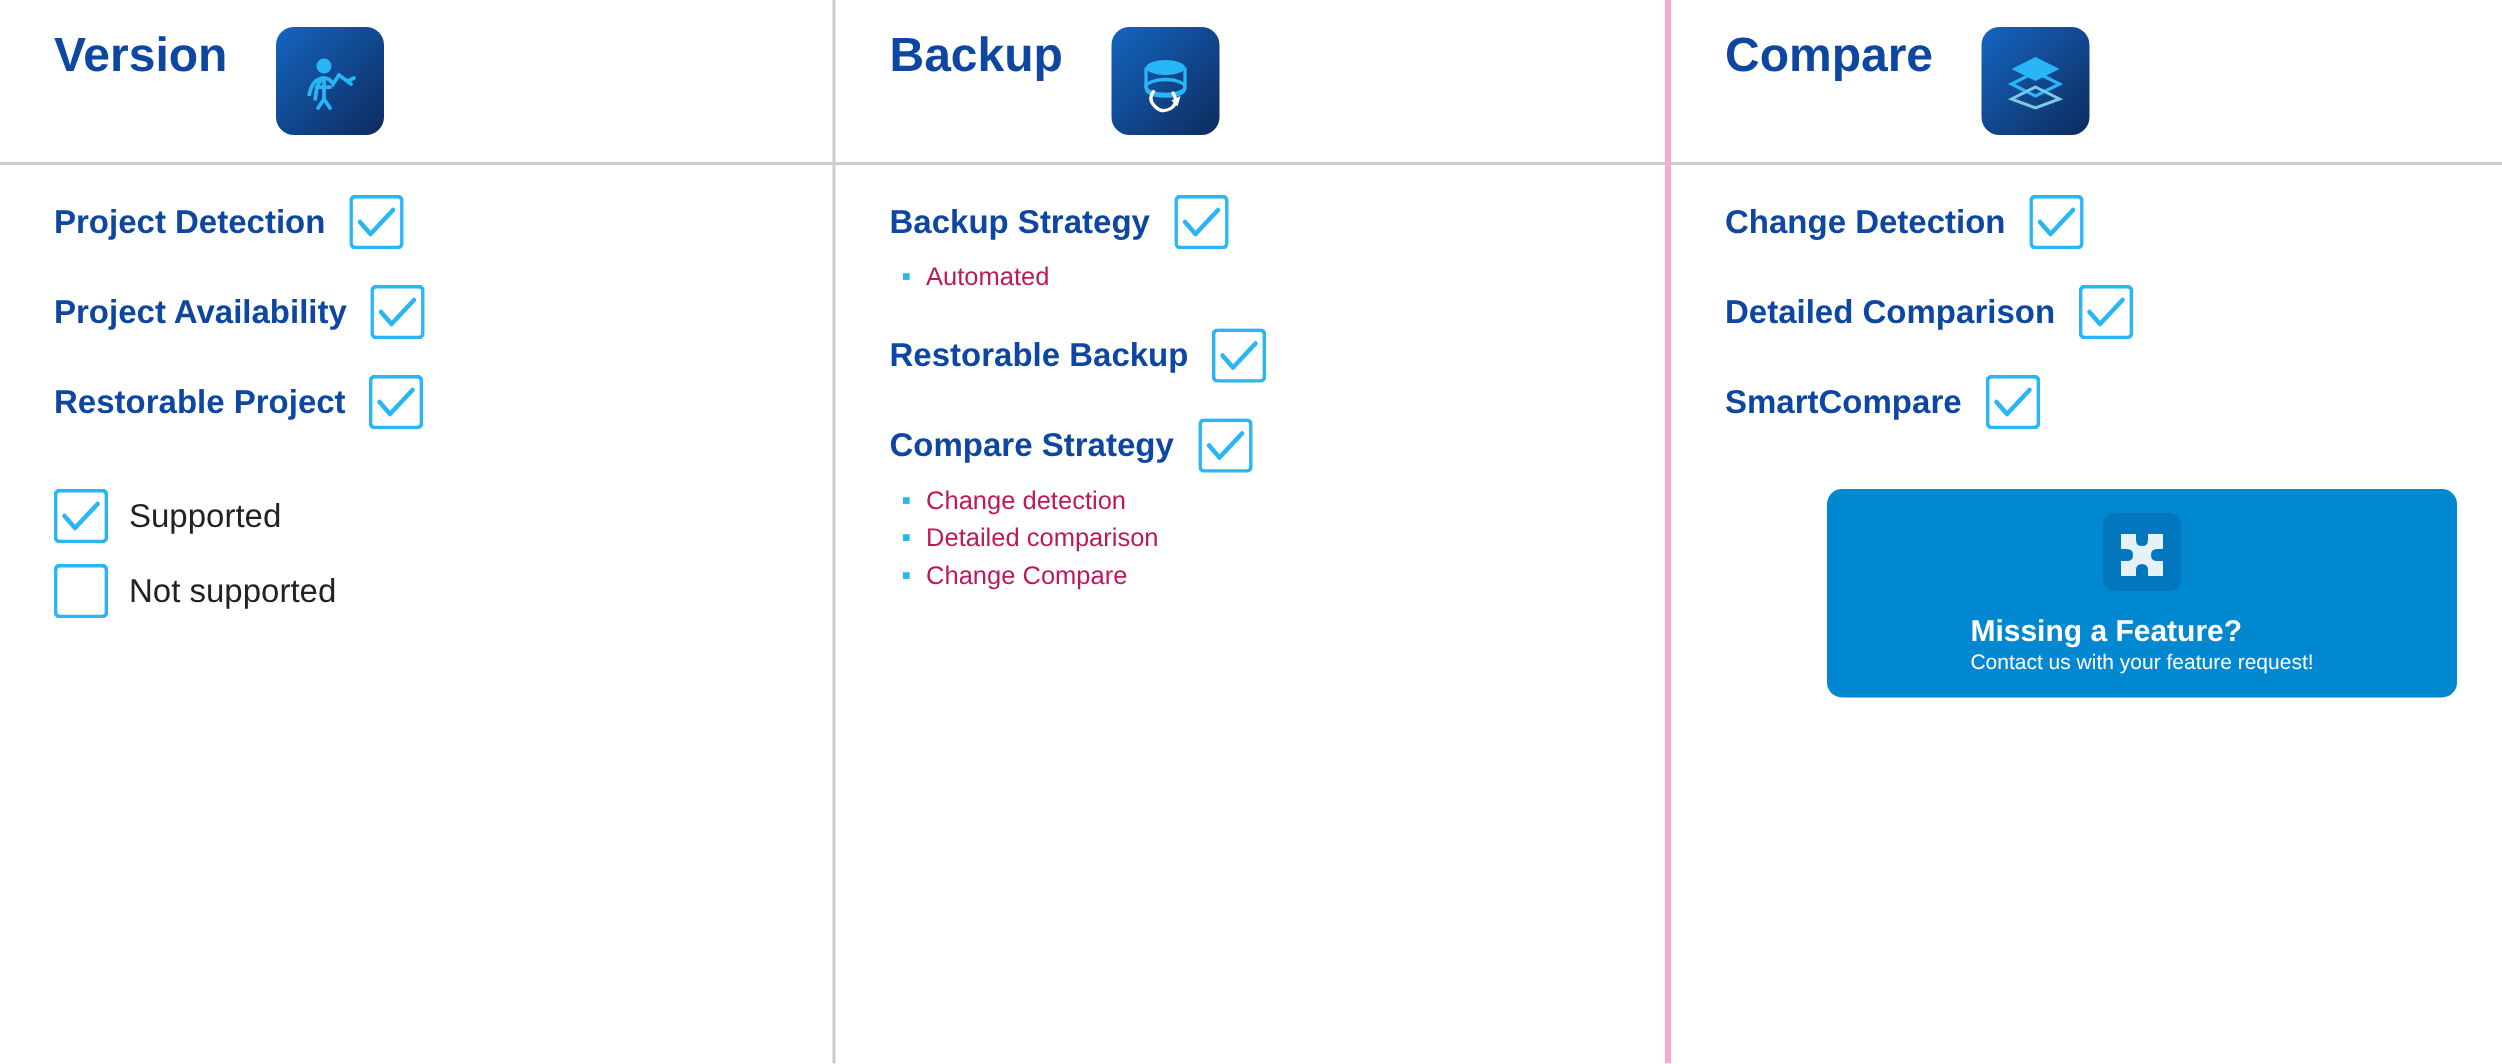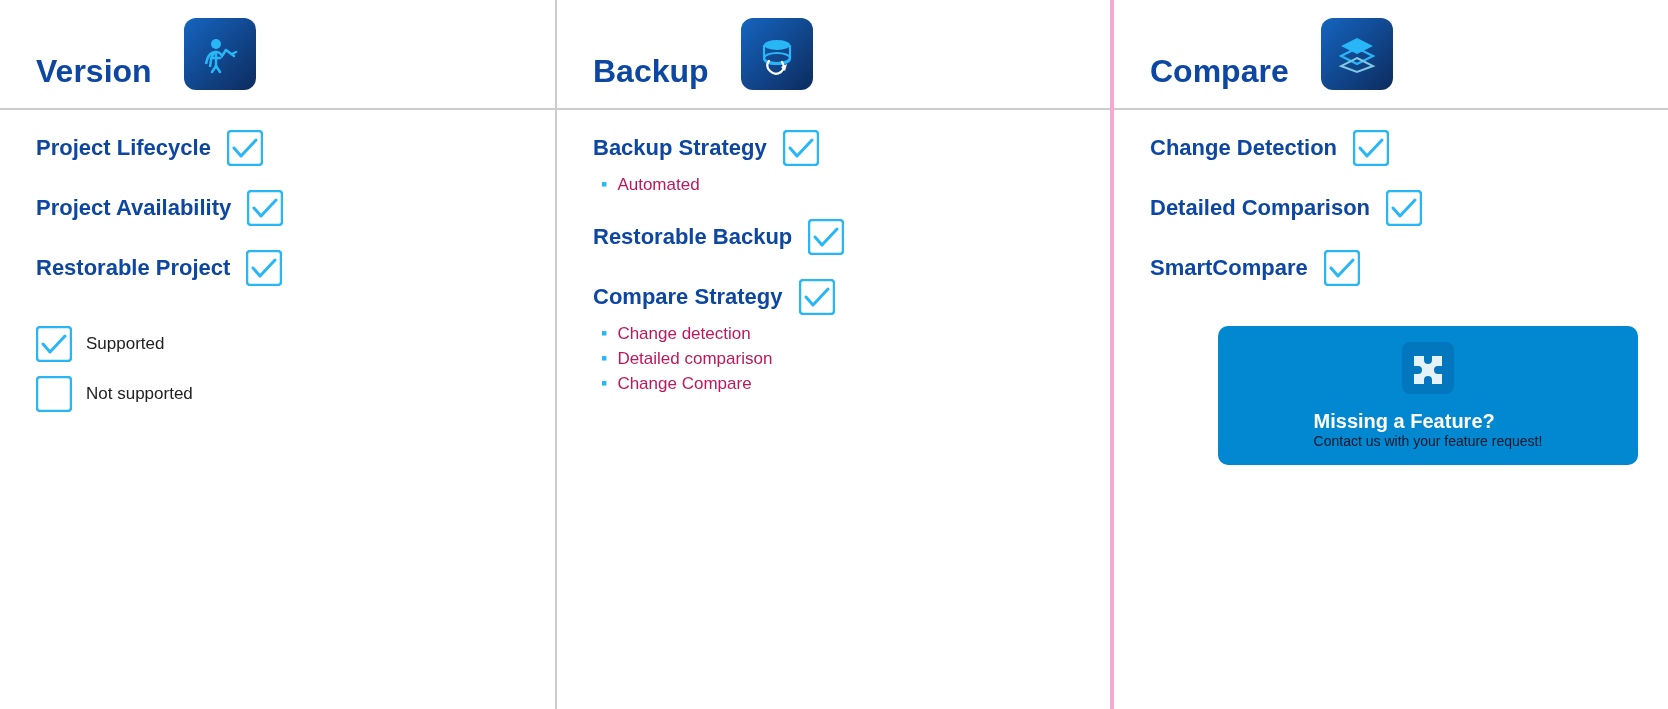--- a/index.html
+++ b/index.html
@@ -29,7 +29,7 @@
 
     .header-content {
       display: flex;
-      align-items: flex-end;
+      align-items: flex-start;
       gap: 32px;
     }
 

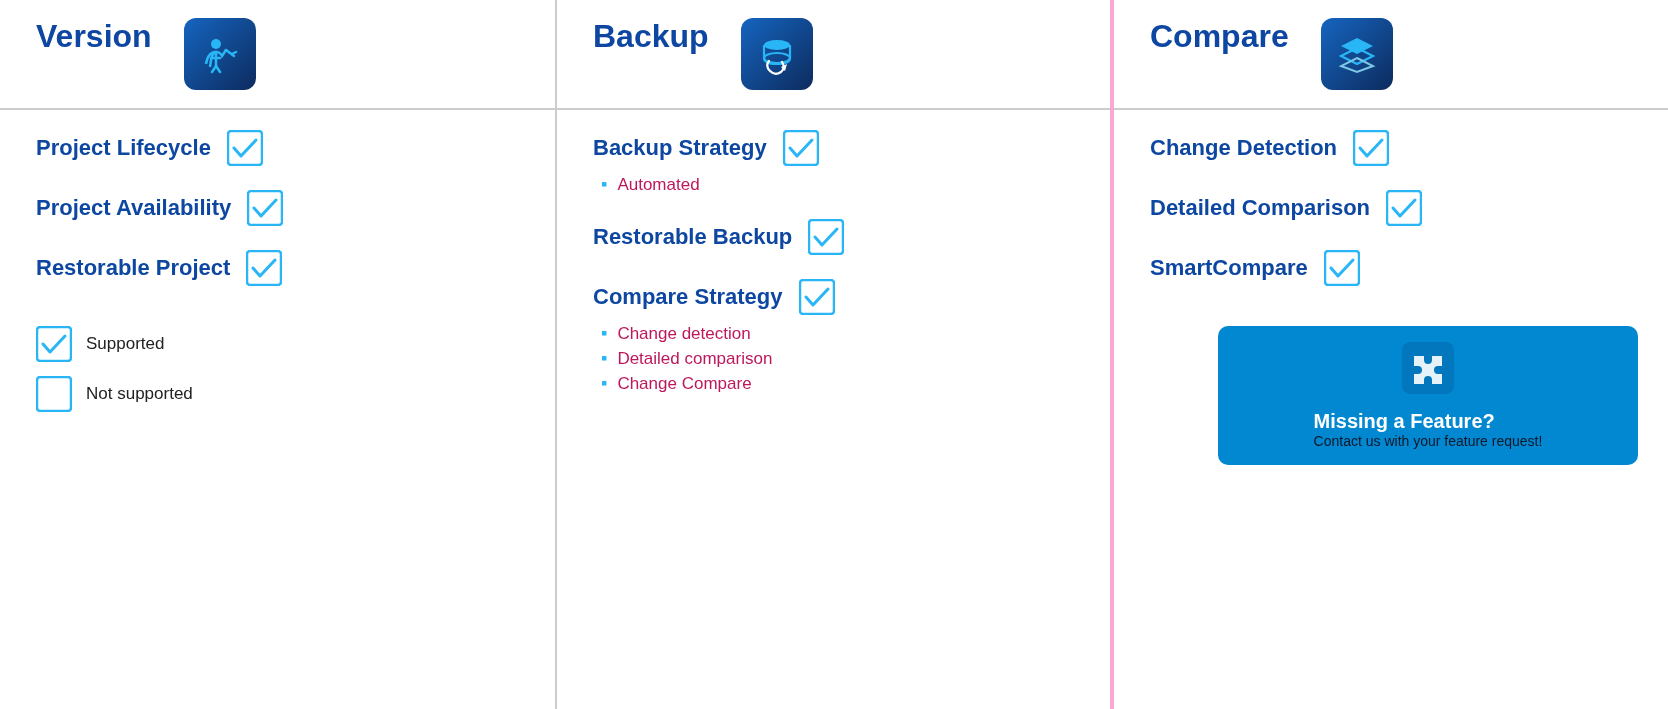--- a/index.html
+++ b/index.html
@@ -214,7 +214,7 @@
 
       <td class="body-cell col-version">
         <div class="feature-row">
-          <span class="feature-title">Project Lifecycle</span>
+          <span class="feature-title">Project Detection</span>
           <svg class="check-svg" width="36" height="36" viewBox="0 0 36 36">
             <rect x="1" y="1" width="34" height="34" rx="3" fill="none" stroke="#29b6f6" stroke-width="2.5"></rect>
             <polyline points="7,18 14,26 29,10" stroke="#29b6f6" stroke-width="3" fill="none" stroke-linecap="round" stroke-linejoin="round"></polyline>

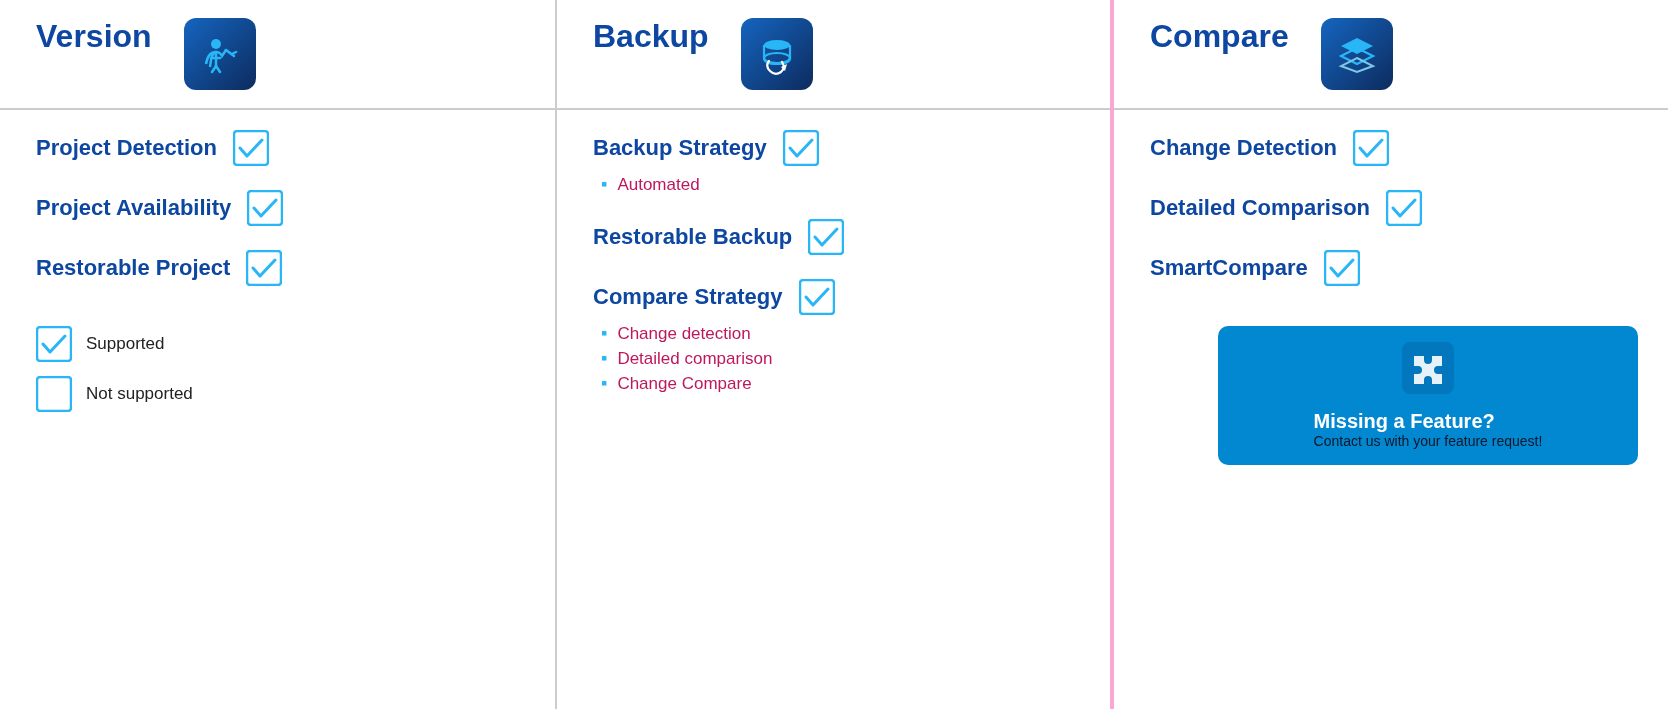--- a/index.html
+++ b/index.html
@@ -113,7 +113,7 @@
     }
 
     .legend-label {
-      font-size: 17px;
+      font-size: 22px;
       color: #222;
     }
 

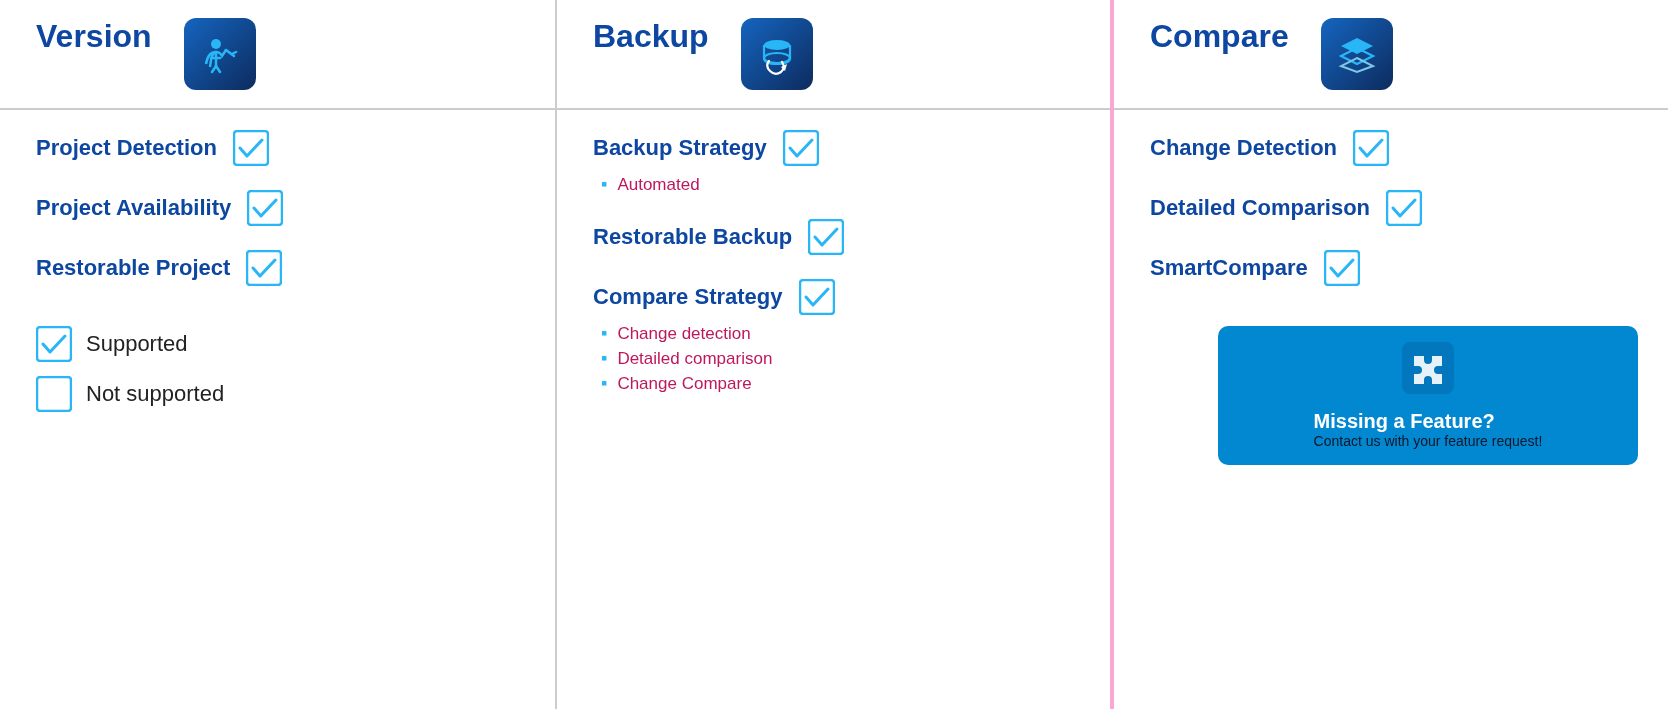--- a/index.html
+++ b/index.html
@@ -142,7 +142,7 @@
 
     .missing-feature-subtitle {
       font-size: 14px;
-      color: #0f172a;
+      color: #ffffff;
     }
 
     .puzzle-icon {

